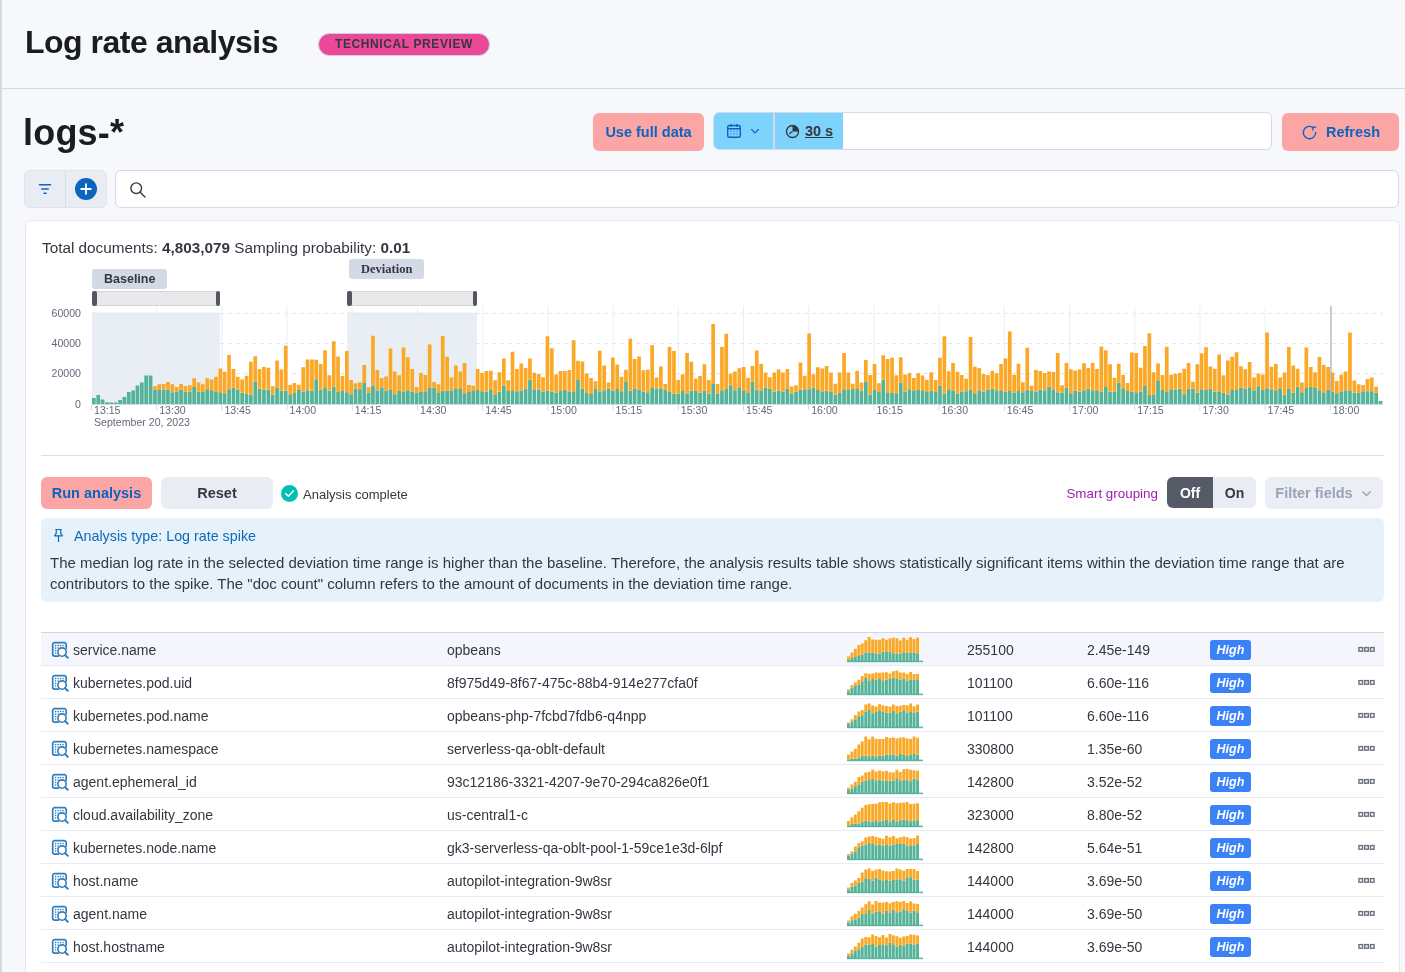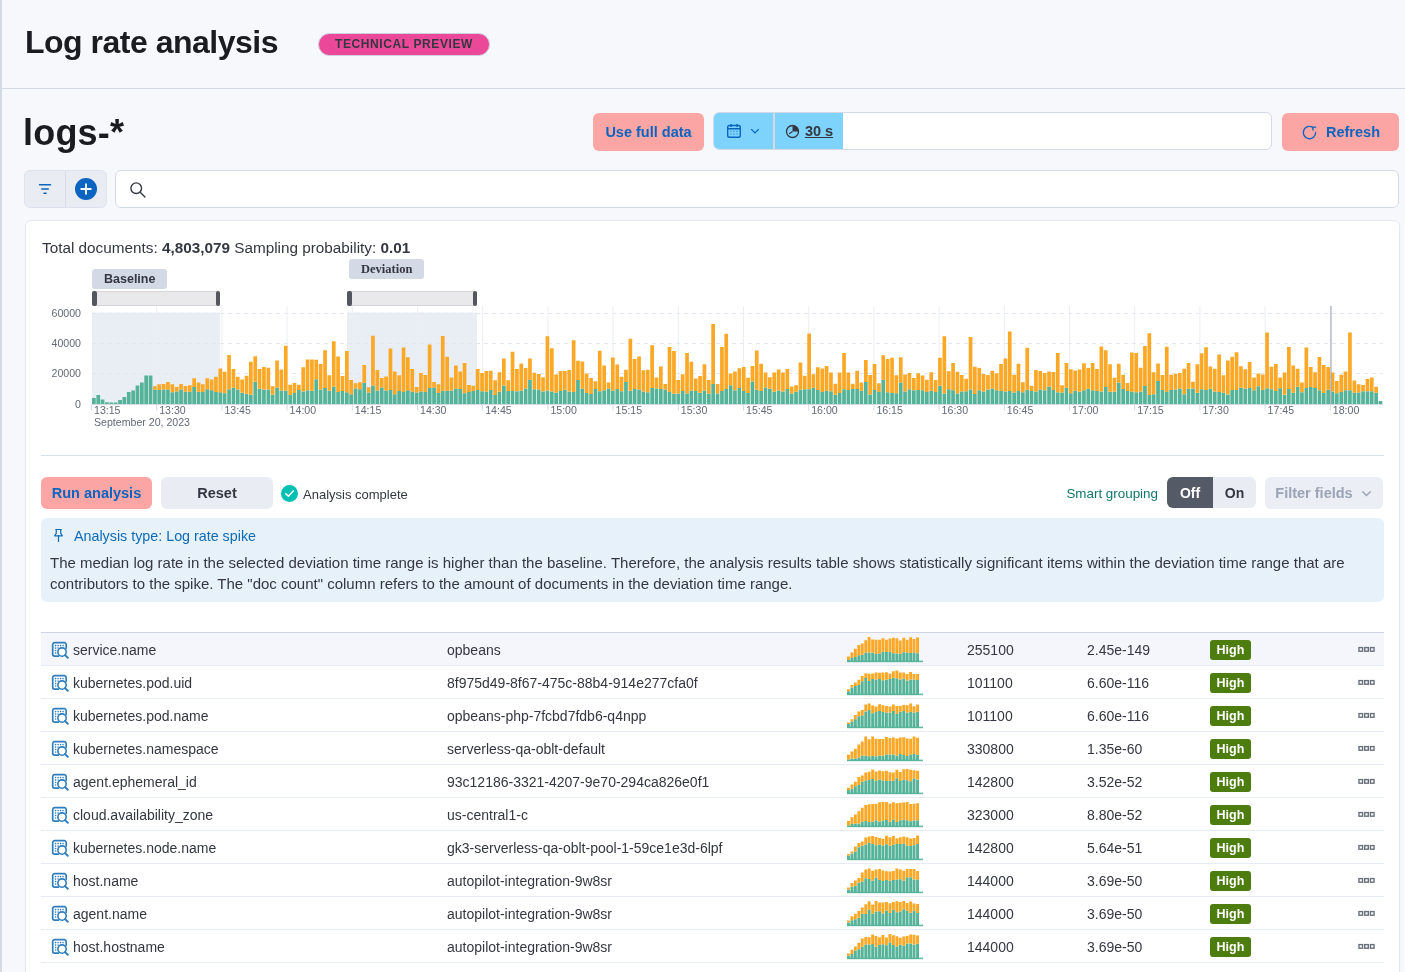--- a/index.html
+++ b/index.html
@@ -26,7 +26,7 @@
 .bhandle { position:absolute; top:-1px; width:4.5px; height:15px; background:#53565f; border-radius:2px; }
 .ax { font-size:10.6px; fill:#646a79; font-family:"Liberation Sans",sans-serif; }
 .divider { position:absolute; left:41px; top:455px; width:1343px; height:1px; background:#d9dfe9; }
-.smartlbl { position:absolute; left:1020px; width:138px; top:486px; font-size:13.4px; color:#0f766e; text-align:right; }
+.smartlbl { position:absolute; left:1020px; width:138px; top:486px; font-size:13.4px; color:#a21caf; text-align:right; }
 .togOff { position:absolute; left:1167px; top:477px; width:46px; height:31px; background:#545b66; color:#fff; border-radius:6px 0 0 6px; font-weight:bold; font-size:14px; display:flex; align-items:center; justify-content:center; }
 .togOn { position:absolute; left:1213px; top:477px; width:43px; height:31px; background:#e9edf3; color:#343741; border-radius:0 6px 6px 0; font-weight:bold; font-size:14px; display:flex; align-items:center; justify-content:center; }
 .callout { position:absolute; left:41px; top:518px; width:1343px; height:84px; background:#e6f1fa; border-radius:6px; }

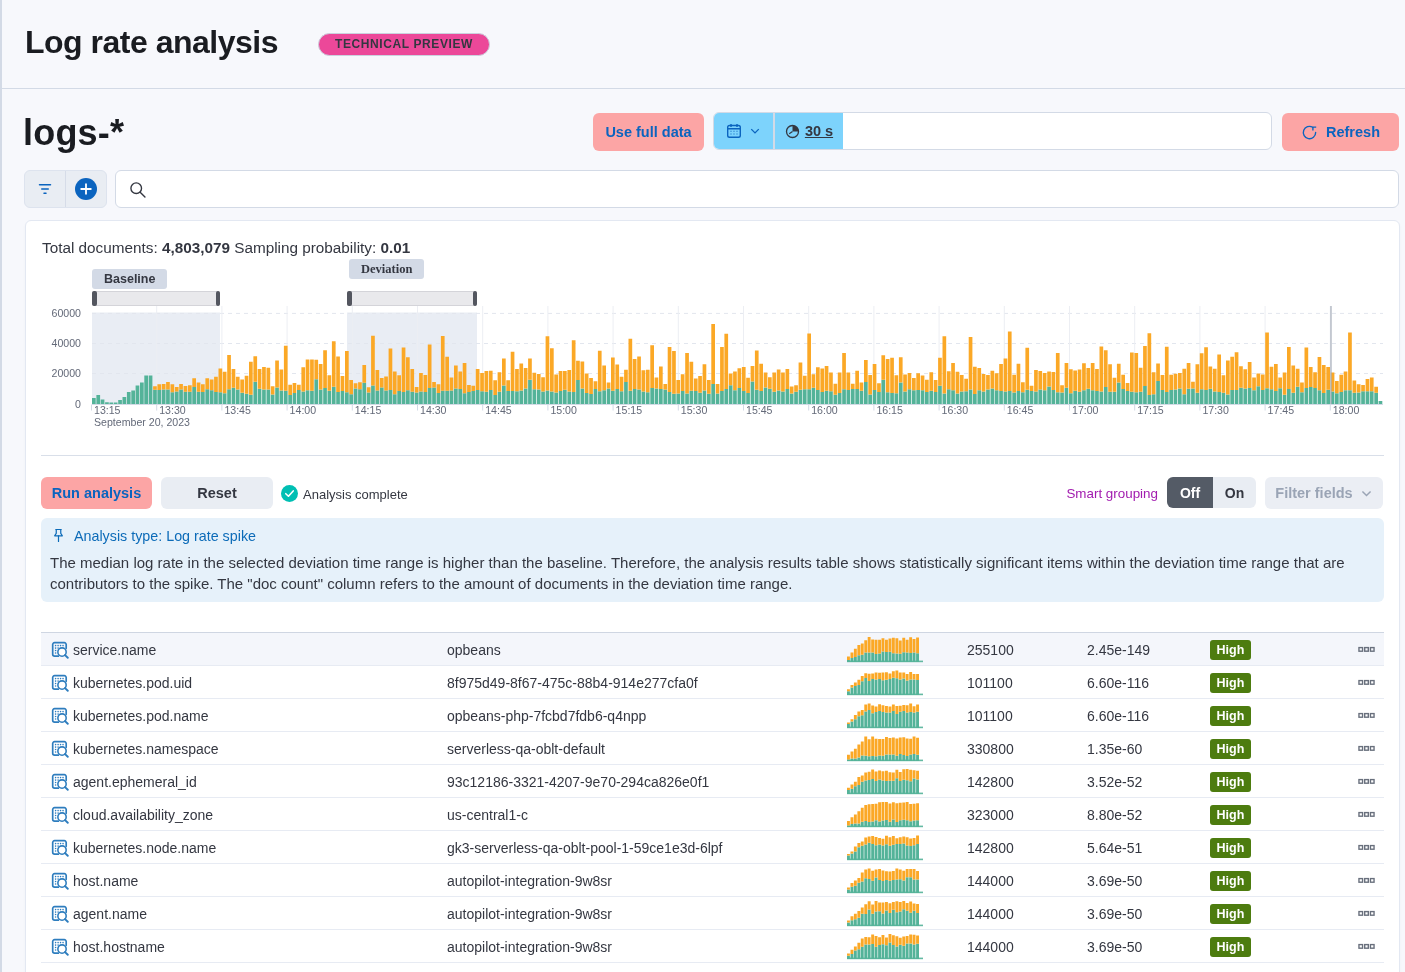--- a/index.html
+++ b/index.html
@@ -42,7 +42,7 @@
 .spark { position:absolute; left:806px; top:4px; }
 .c3 { position:absolute; left:926px; top:9px; }
 .c4 { position:absolute; left:1046px; top:9px; }
-.imp { position:absolute; left:1169px; top:7px; background:#4d7c0f; color:#fff; font-weight:bold; font-size:12.5px; border-radius:3px; padding:2.5px 6.5px 3px; }
+.imp { position:absolute; left:1169px; top:7px; background:#3b82f6; color:#fff; font-weight:bold; font-size:12.5px; border-radius:3px; padding:2.5px 6.5px 3px;font-style:italic; }
 .act { position:absolute; left:1317px; top:8px; }
 .q { vertical-align:4px; margin-left:1px; }
 .up { vertical-align:-1px; margin-left:6px; }

